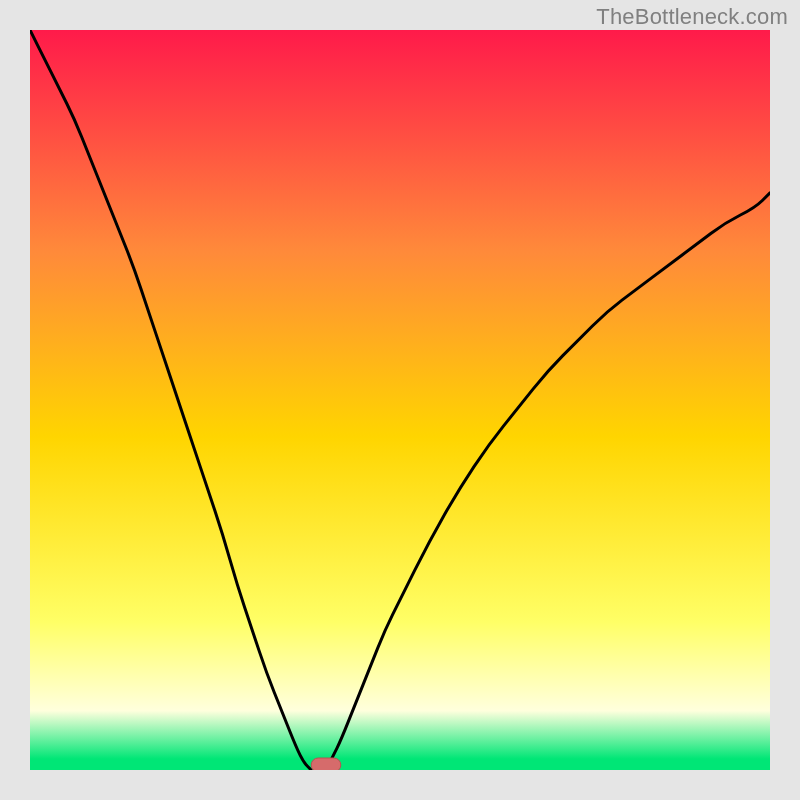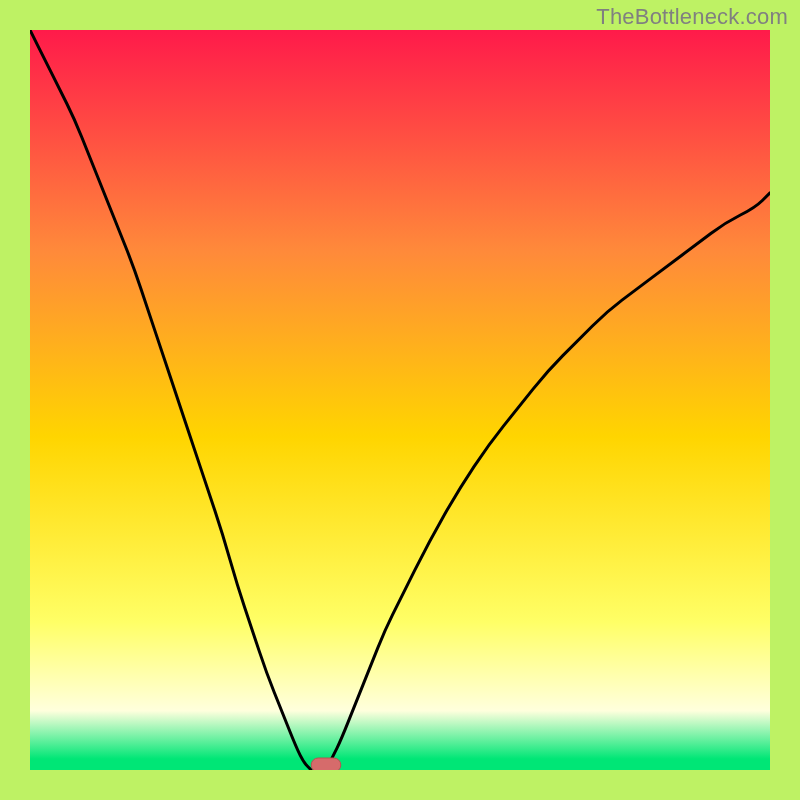--- a/index.html
+++ b/index.html
@@ -15,7 +15,7 @@
     position: absolute;
     left: 0; top: 0;
     width: 800px; height: 800px;
-    background: #bef264;
+    background: #e5e5e5;
   }
   .plot-area {
     position: absolute;

